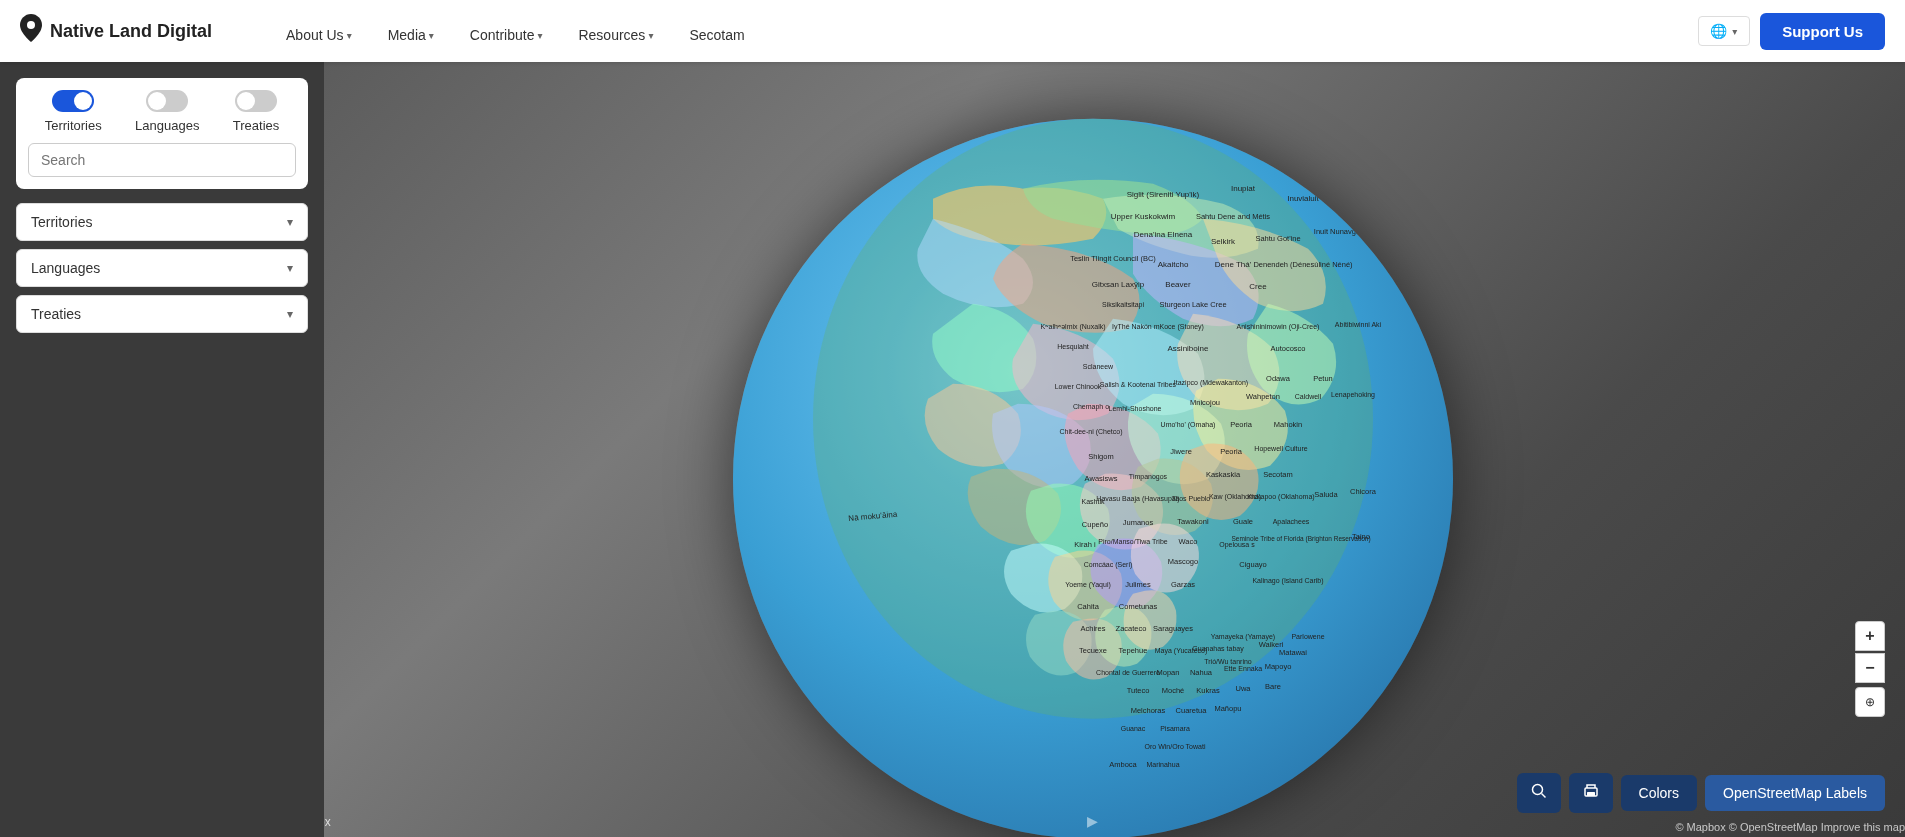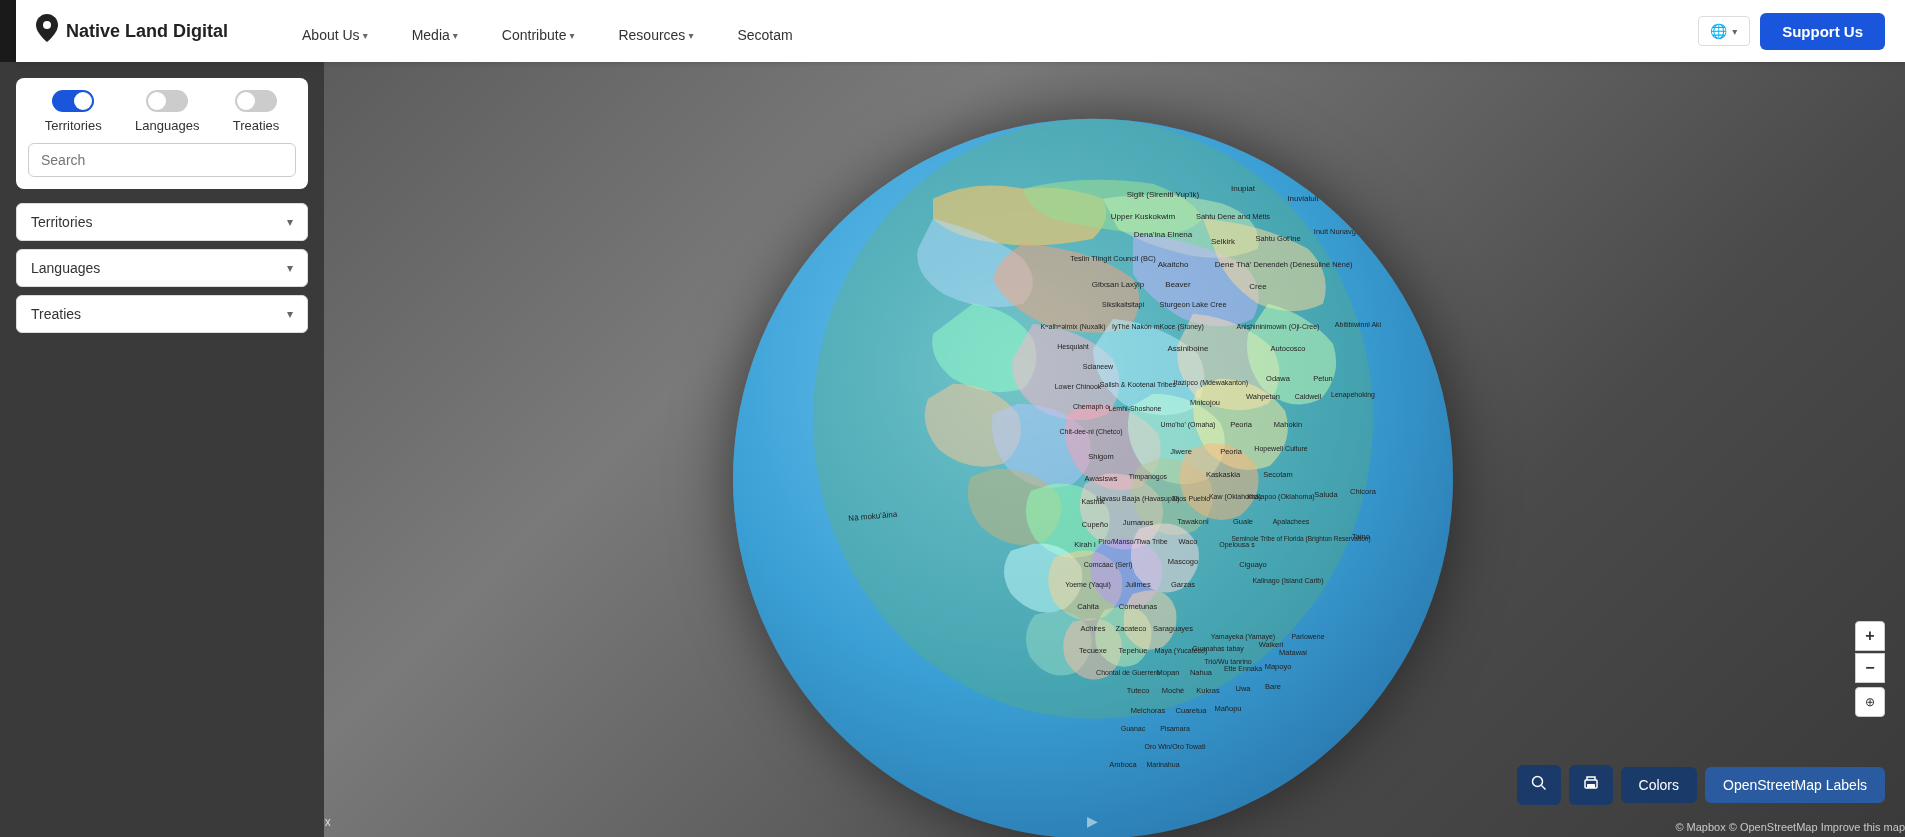--- a/index.html
+++ b/index.html
@@ -7,7 +7,7 @@
 
     
     #header {
-      position: absolute; top: 0; left: 16px; right: 0; height: 62px;
+      position: absolute; top: 0; left: 0; right: 0; height: 62px;
       background: #fff; display: flex; align-items: center; padding: 0 20px;
       box-shadow: 0 1px 4px rgba(0,0,0,0.15); z-index: 100;
     }

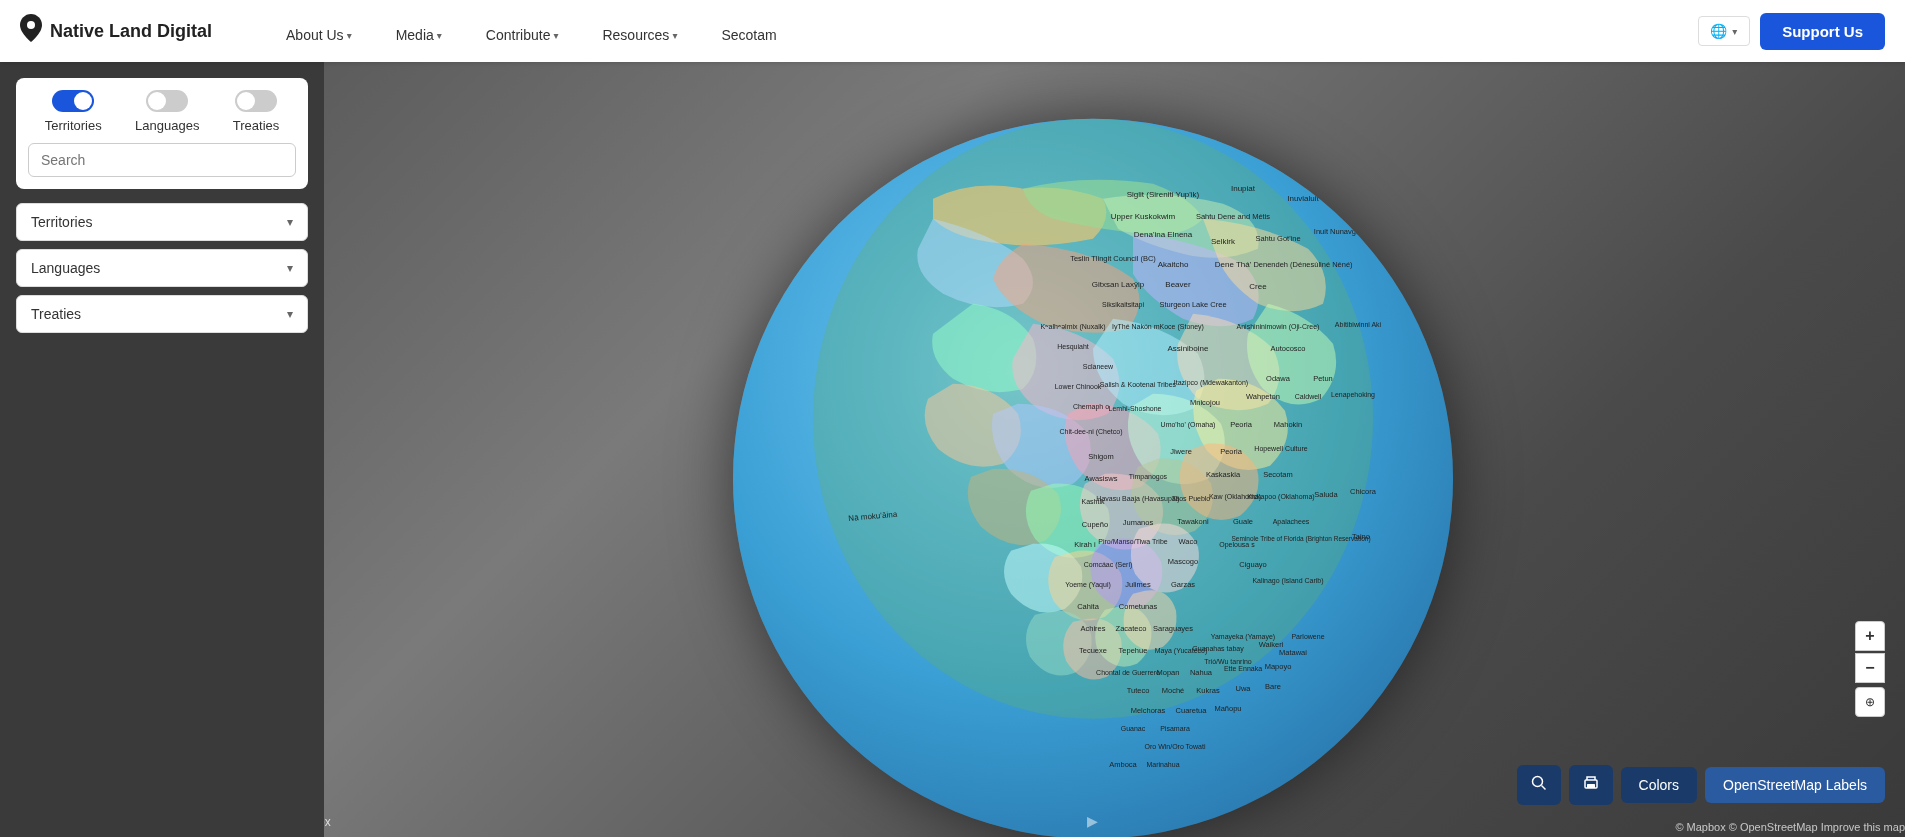--- a/index.html
+++ b/index.html
@@ -14,7 +14,7 @@
     #logo-area { display: flex; align-items: center; gap: 8px; margin-right: 60px; }
     #logo-icon { color: #222; font-size: 22px; }
     #site-title { font-size: 18px; font-weight: 600; color: #222; white-space: nowrap; }
-    #nav { display: flex; align-items: center; gap: 16px; flex: 1; margin-top: 8px; }
+    #nav { display: flex; align-items: center; gap: 8px; flex: 1; margin-top: 8px; }
     .nav-item { display: flex; align-items: center; gap: 3px; padding: 8px 14px; font-size: 14px; color: #333; cursor: pointer; border-radius: 4px; white-space: nowrap; }
     .nav-chevron { font-size: 10px; color: #666; }
     #nav-right { display: flex; align-items: center; gap: 10px; }

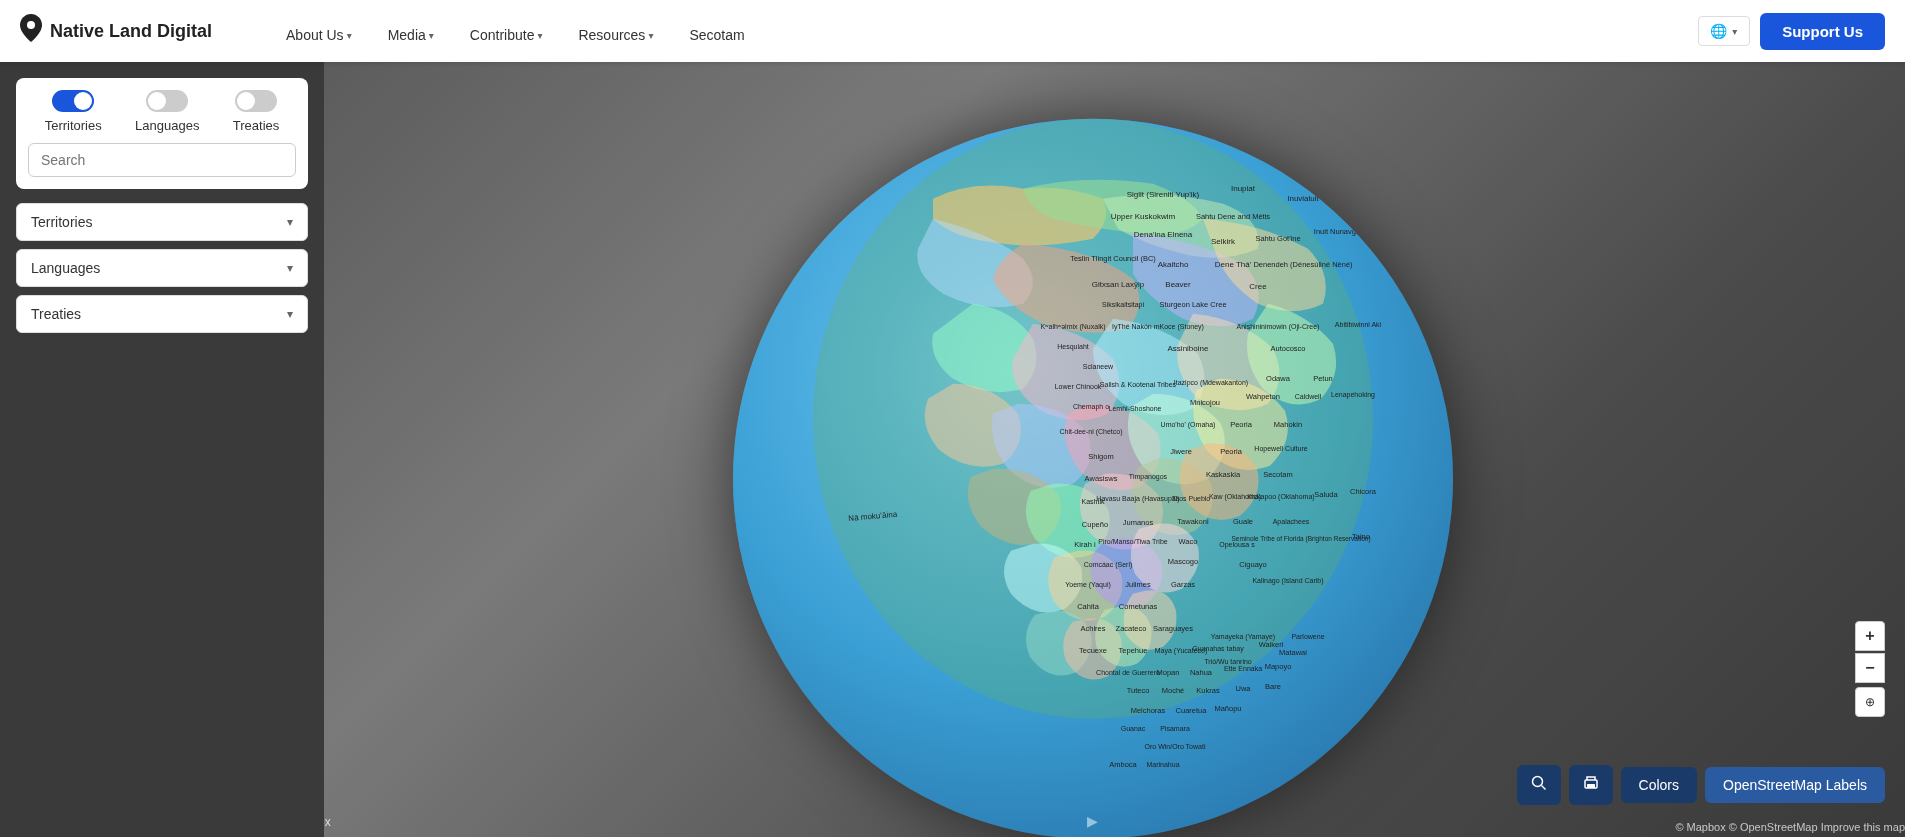--- a/index.html
+++ b/index.html
@@ -62,7 +62,7 @@
 
     
     #map-controls {
-      position: absolute; bottom: 32px; right: 20px; display: flex; align-items: center; gap: 8px;
+      position: absolute; bottom: 24px; right: 20px; display: flex; align-items: center; gap: 8px;
     }
     .map-ctrl-btn { background: #1a3a6a; color: #fff; border: none; padding: 10px 14px; border-radius: 6px; cursor: pointer; font-size: 16px; }
     .map-ctrl-text-btn { background: #1a3a6a; color: #fff; border: none; padding: 10px 18px; border-radius: 6px; cursor: pointer; font-size: 14px; font-weight: 500; }

